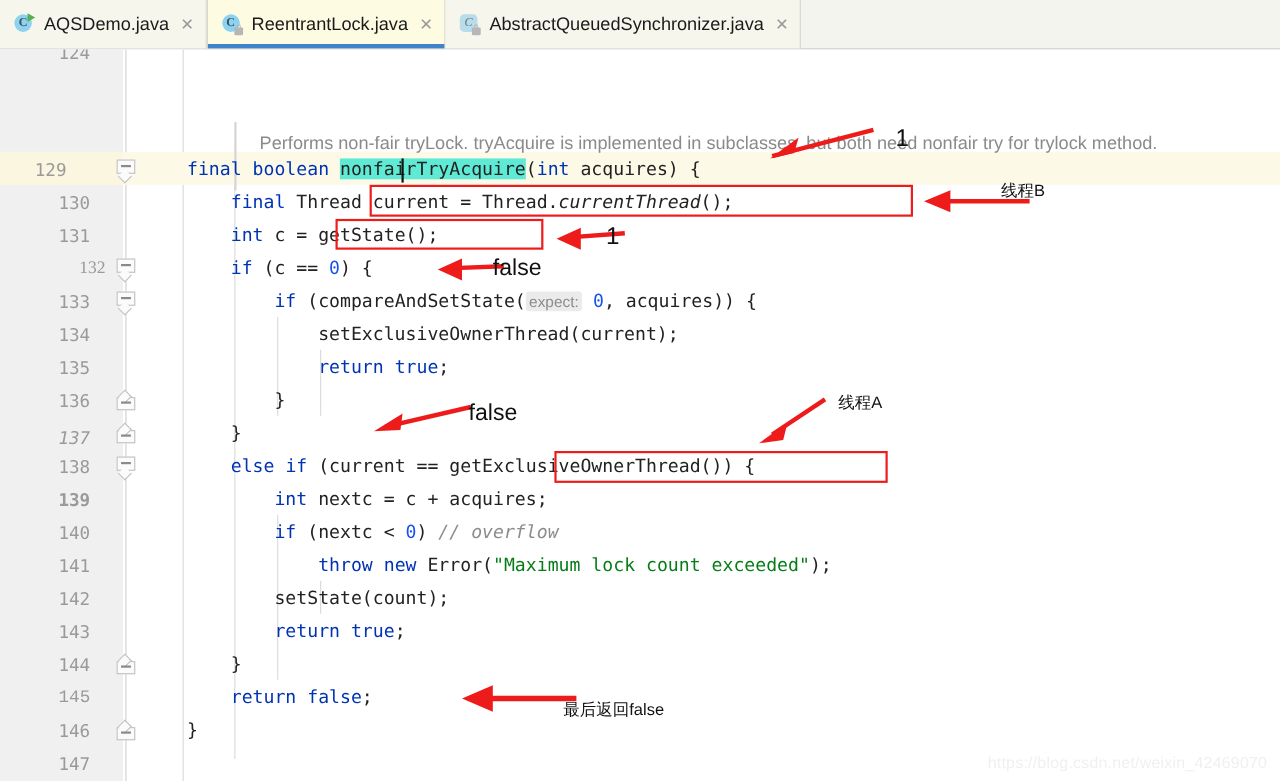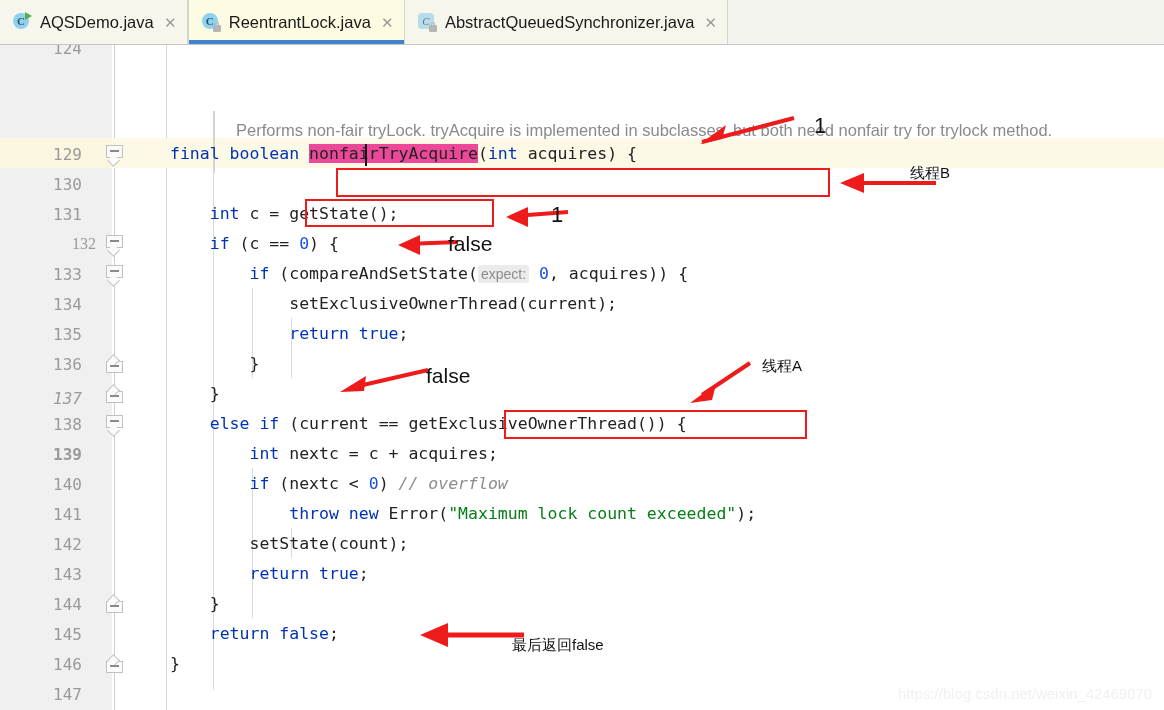--- a/index.html
+++ b/index.html
@@ -262,7 +262,7 @@
 
   <div class="lnum" style="left:10px;top:-6px;width:72px;">124</div>
 
-  <div class="lnum" style="left:10px;top:100px;">129</div>
+  <div class="lnum" style="left:10px;top:100px;text-align:center;">129</div>
   <div class="lnum" style="left:10px;top:130px;">130</div>
   <div class="lnum" style="left:10px;top:160px;">131</div>
   <div class="lnum" style="left:24px;top:190px;font-family:Liberation Serif, serif;">132</div>

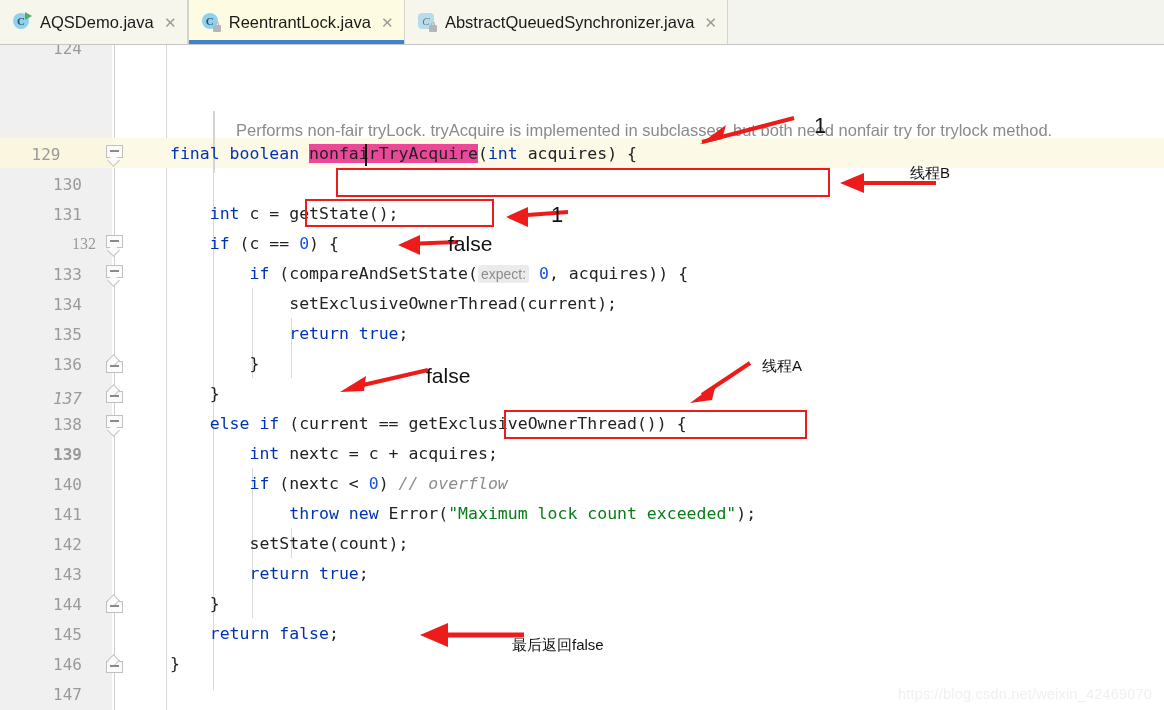--- a/index.html
+++ b/index.html
@@ -332,7 +332,7 @@
   <div class="iguide" style="left:252px;top:423px;height:150px;"></div>
   <div class="iguide" style="left:291px;top:483px;height:30px;"></div>
 
-  <div class="codeline" style="top:99px;"><span class="kw">final</span> <span class="kw">boolean</span> <span style="background:#ec4899;">nonfairTryAcquire</span>(<span class="kw">int</span> acquires) {</div>
+  <div class="codeline" style="top:99px;"><span class="kw">final</span> <span class="kw">boolean</span> <span style="background:#5eead4;">nonfairTryAcquire</span>(<span class="kw">int</span> acquires) {</div>
   <div class="codeline" style="top:159px;">    <span class="kw">int</span> c = getState();</div>
   <div class="codeline" style="top:189px;">    <span class="kw">if</span> (c == <span class="num">0</span>) {</div>
   <div class="codeline" style="top:219px;">        <span class="kw">if</span> (compareAndSetState(<span class="hint">expect:</span> <span class="num">0</span>, acquires)) {</div>

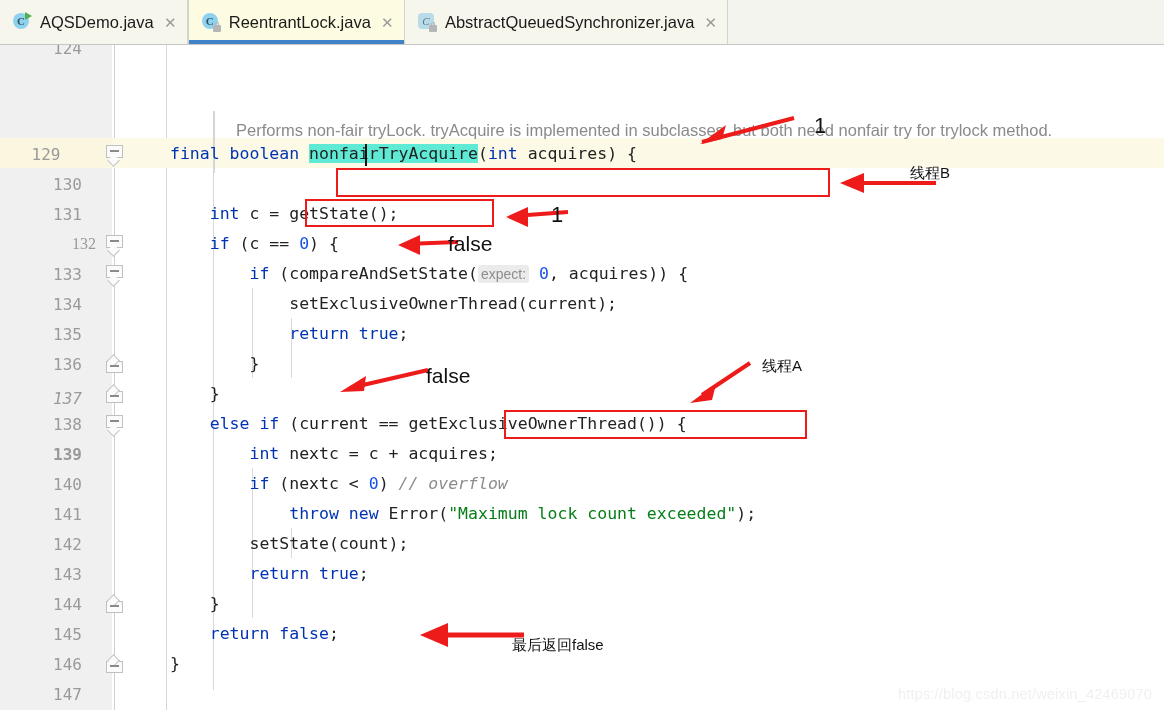--- a/index.html
+++ b/index.html
@@ -333,6 +333,7 @@
   <div class="iguide" style="left:291px;top:483px;height:30px;"></div>
 
   <div class="codeline" style="top:99px;"><span class="kw">final</span> <span class="kw">boolean</span> <span style="background:#5eead4;">nonfairTryAcquire</span>(<span class="kw">int</span> acquires) {</div>
+  <div class="codeline" style="top:129px;">    <span class="kw">final</span> Thread current = Thread.<span class="ital">currentThread</span>();</div>
   <div class="codeline" style="top:159px;">    <span class="kw">int</span> c = getState();</div>
   <div class="codeline" style="top:189px;">    <span class="kw">if</span> (c == <span class="num">0</span>) {</div>
   <div class="codeline" style="top:219px;">        <span class="kw">if</span> (compareAndSetState(<span class="hint">expect:</span> <span class="num">0</span>, acquires)) {</div>

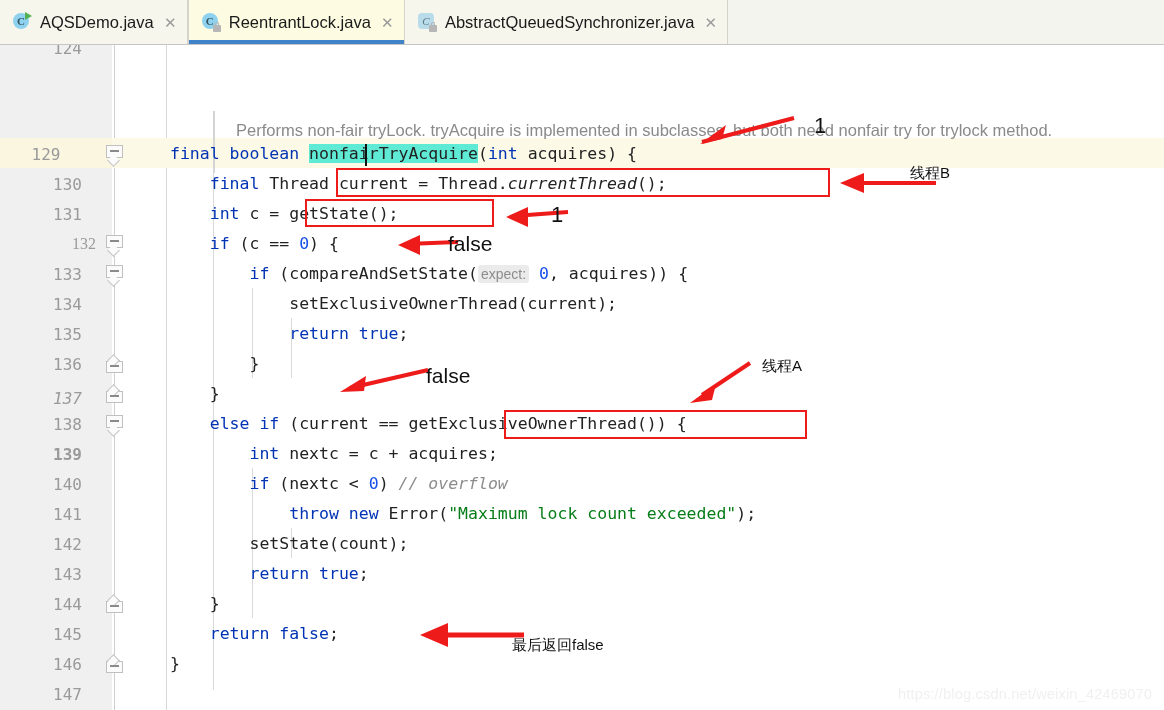--- a/index.html
+++ b/index.html
@@ -278,7 +278,7 @@
   <div class="lnum" style="left:10px;top:490px;">142</div>
   <div class="lnum" style="left:10px;top:520px;">143</div>
   <div class="lnum" style="left:10px;top:550px;">144</div>
-  <div class="lnum" style="left:10px;top:580px;">145</div>
+  <div class="lnum" style="left:10px;top:580px;font-family:Liberation Mono, monospace;">145</div>
   <div class="lnum" style="left:10px;top:610px;">146</div>
   <div class="lnum" style="left:10px;top:640px;">147</div>
 

